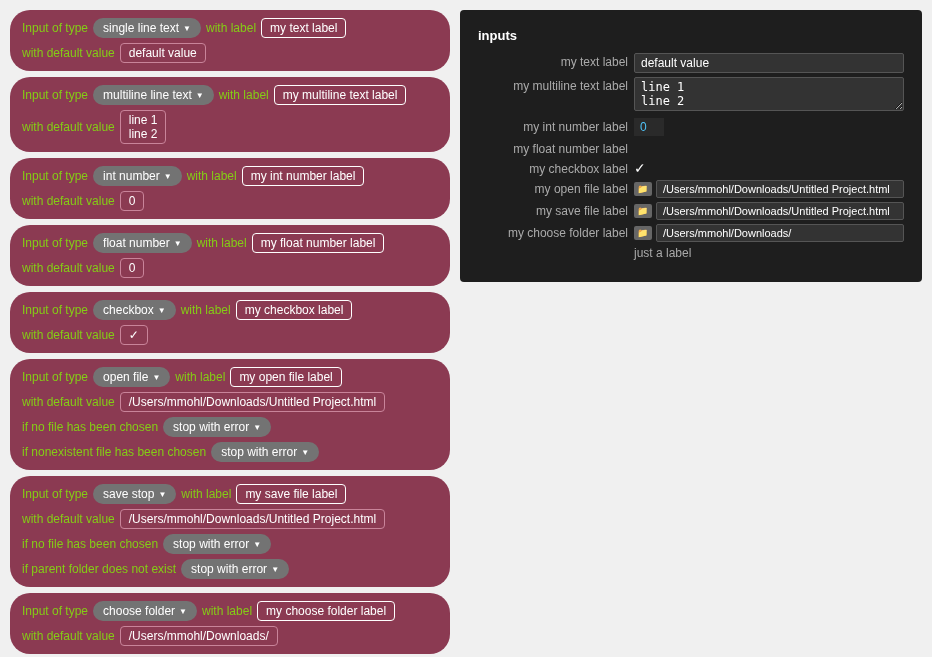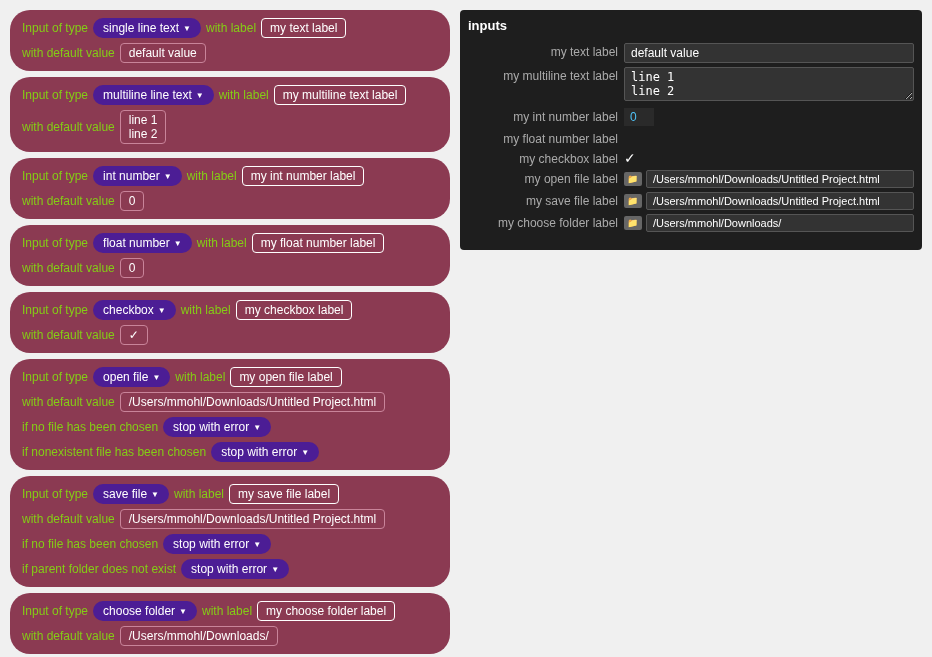--- a/index.html
+++ b/index.html
@@ -81,7 +81,7 @@
     }
 
     .dropdown-btn {
-      background: #4c1d95;
+      background: #737373;
       border-radius: 12px;
       padding: 3px 10px;
       color: #fff;

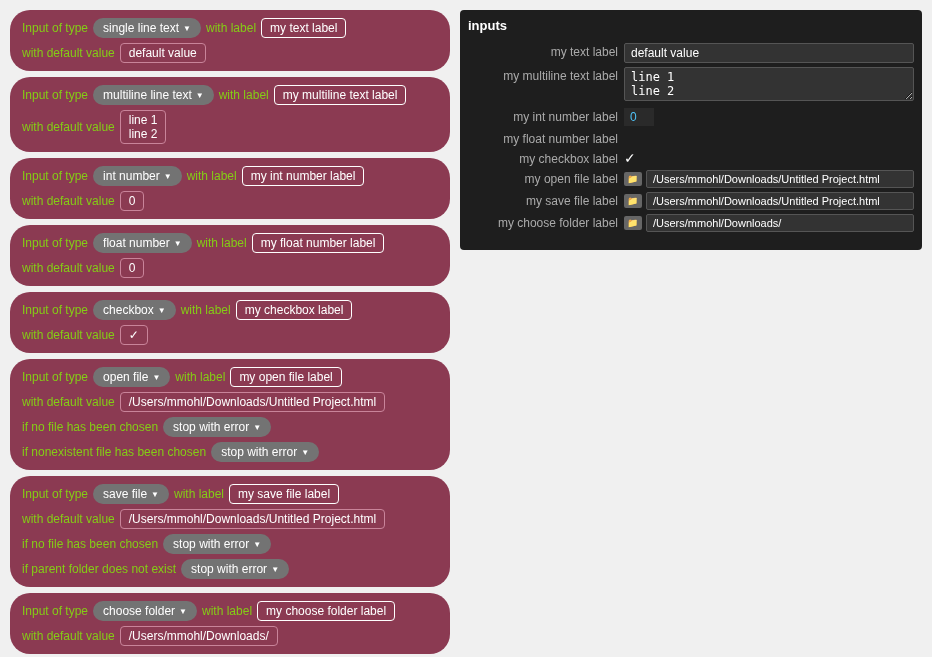--- a/index.html
+++ b/index.html
@@ -112,7 +112,7 @@
       flex: 1;
       background: #1e1e1e;
       border-radius: 4px;
-      padding: 8px;
+      padding: 18px;
       color: #ccc;
       font-size: 12px;
       min-width: 400px;

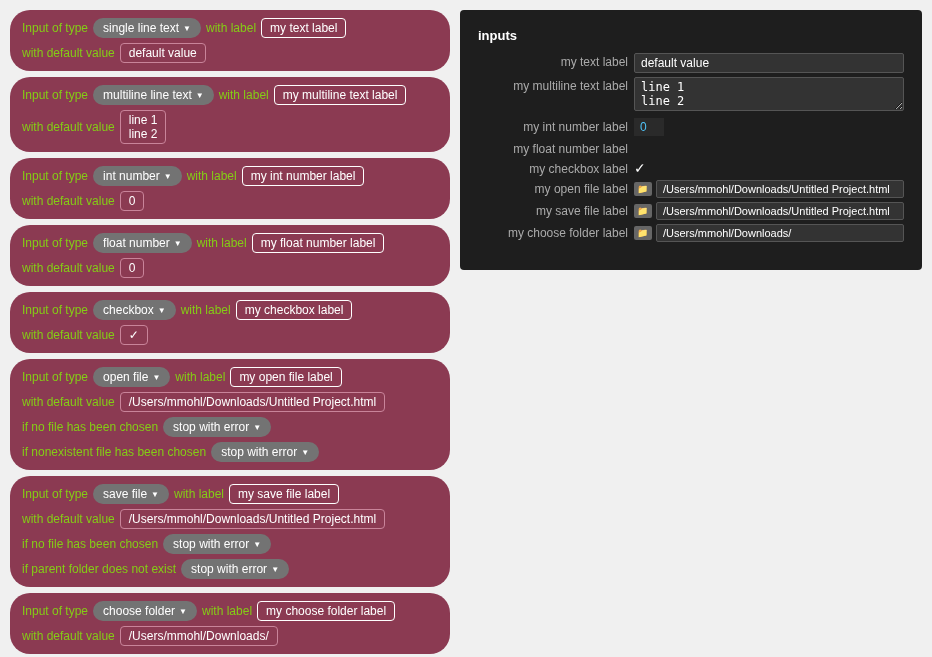--- a/index.html
+++ b/index.html
@@ -392,6 +392,9 @@
 
     <div class="field-row">
       <div class="field-label"></div>
+      <div class="field-value">
+        <span class="just-label-text">just a label</span>
+      </div>
     </div>
   </div>
 </div>

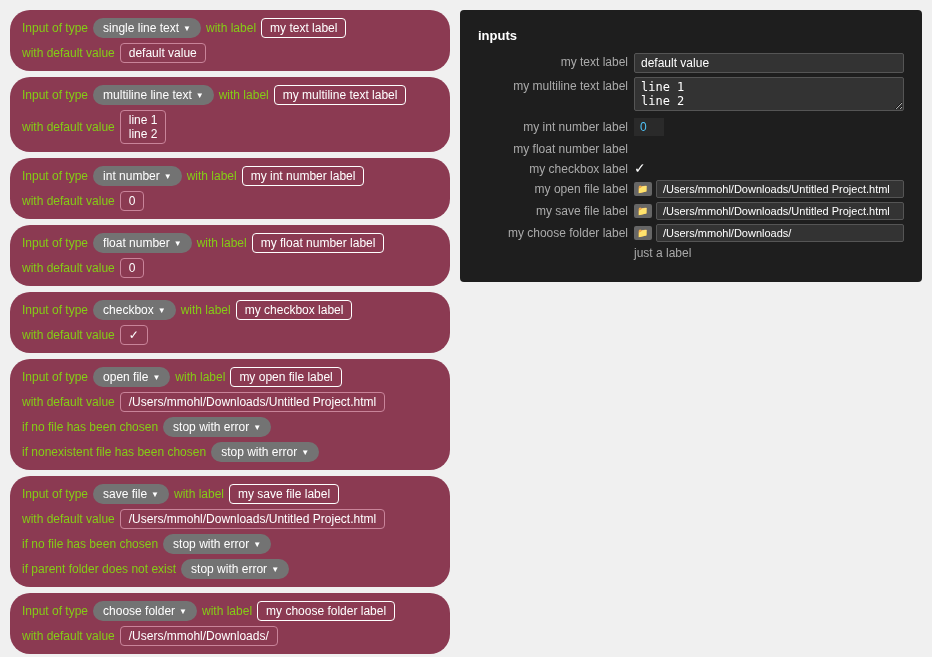--- a/index.html
+++ b/index.html
@@ -290,7 +290,7 @@
     <div class="block-multi">
       <div class="block-row">
         <span class="label-text">Input of type</span>
-        <span class="dropdown-btn">save file</span>
+        <span class="dropdown-btn">save stop</span>
         <span class="label-text">with label</span>
         <span class="pill-outline">my save file label</span>
       </div>

